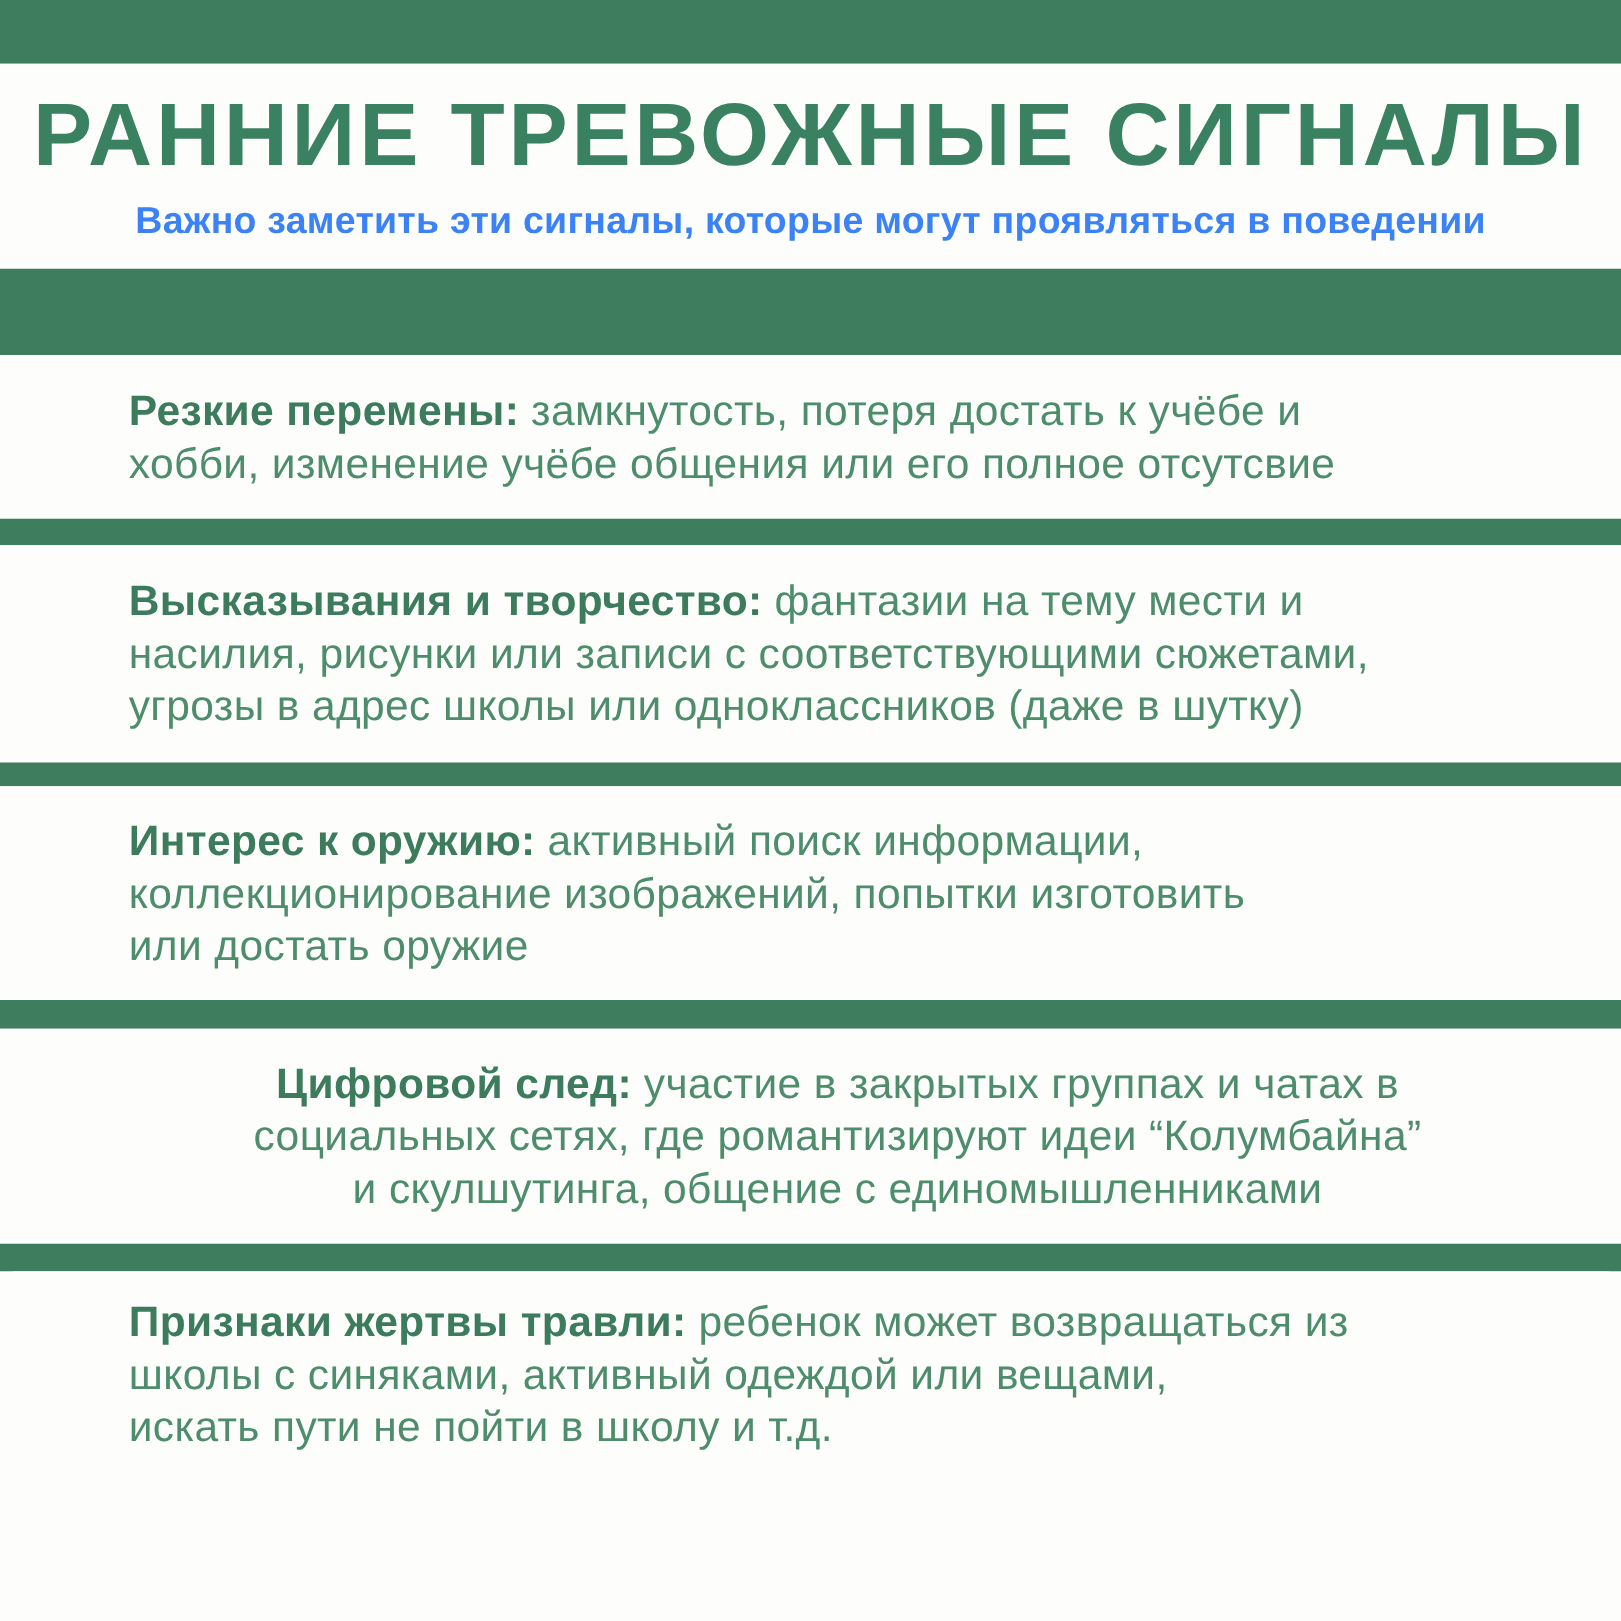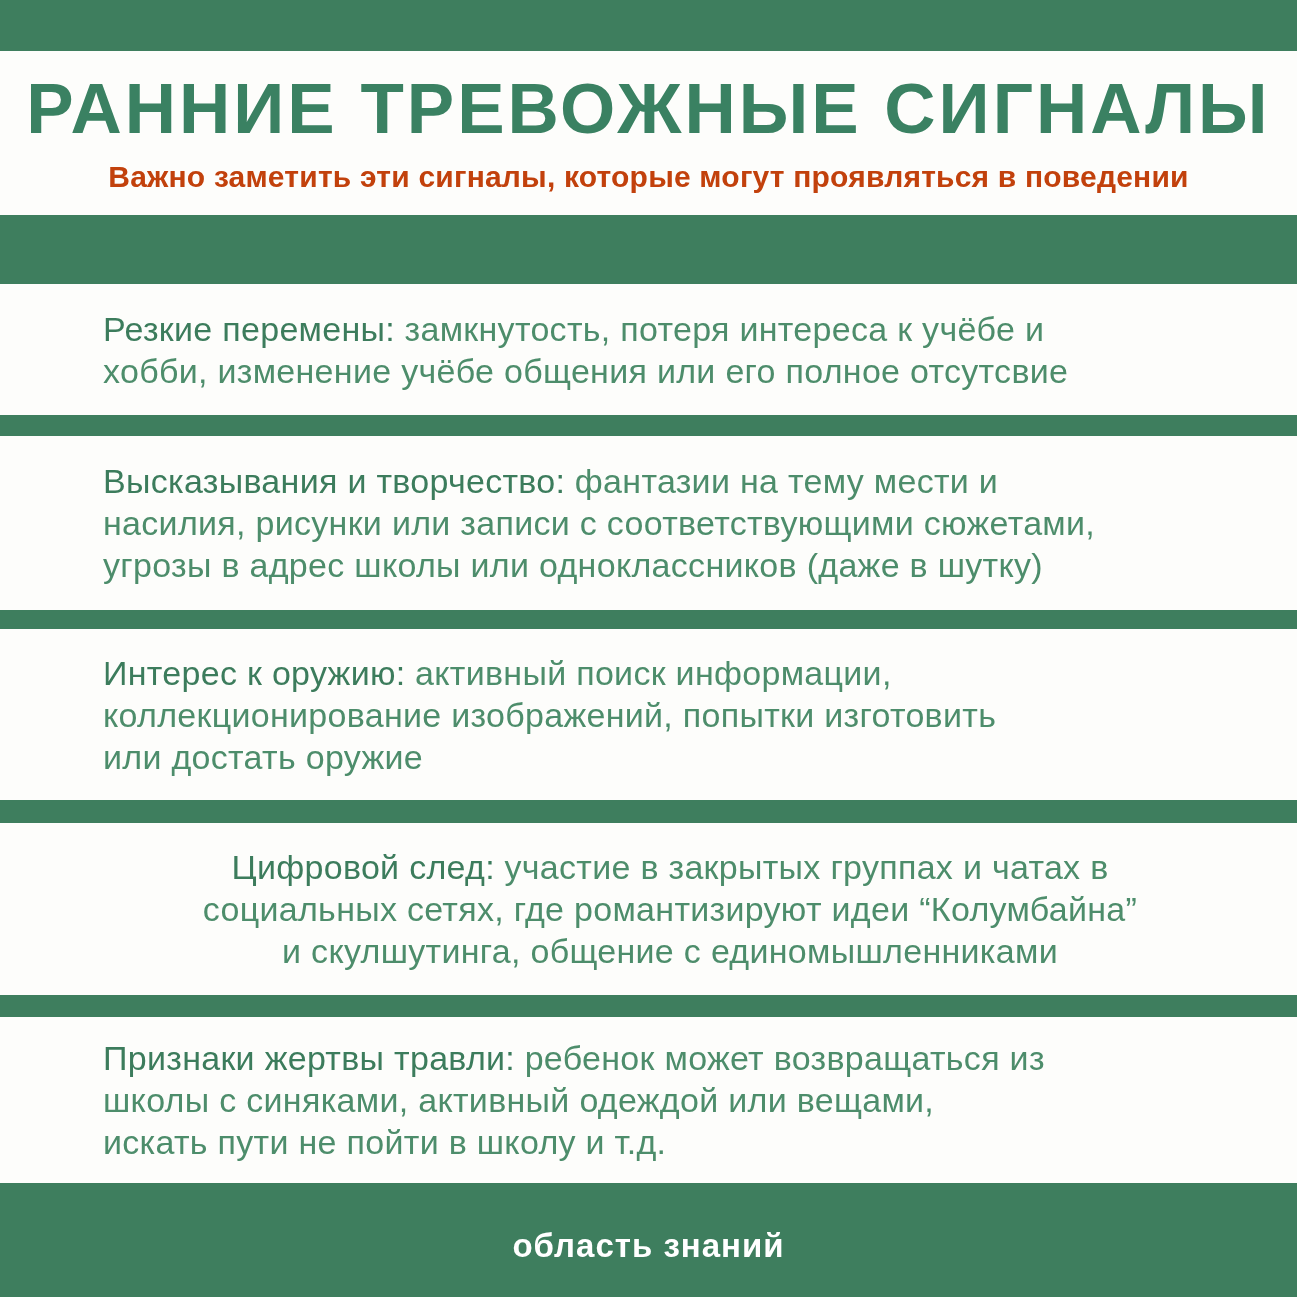--- a/index.html
+++ b/index.html
@@ -39,7 +39,7 @@
   }
   .subtitle{
     margin-top:14px;
-    color:#c2410c;
+    color:#3b82f6;
     font-size:30px;
     font-weight:bold;
     letter-spacing:0.2px;

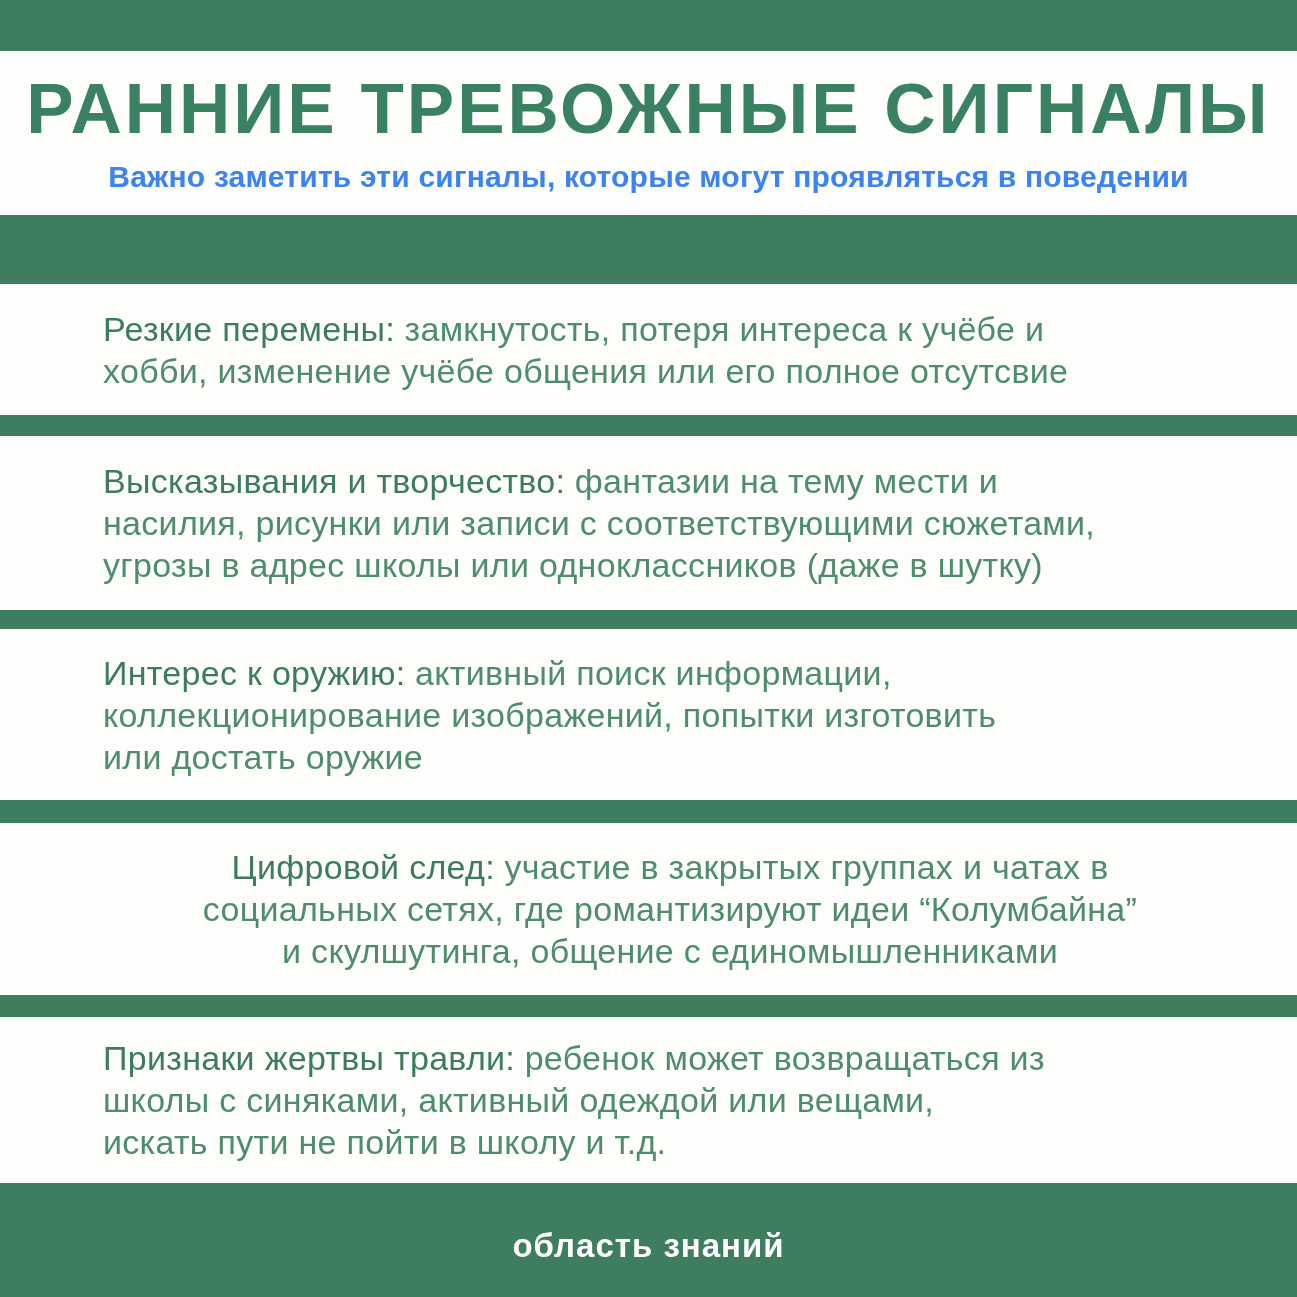--- a/index.html
+++ b/index.html
@@ -67,7 +67,7 @@
   }
   .line b{
     color:#3C7C5C;
-    font-weight:normal;
+    font-weight:bold;
     margin-right:0.28em;
   }
   .logo{

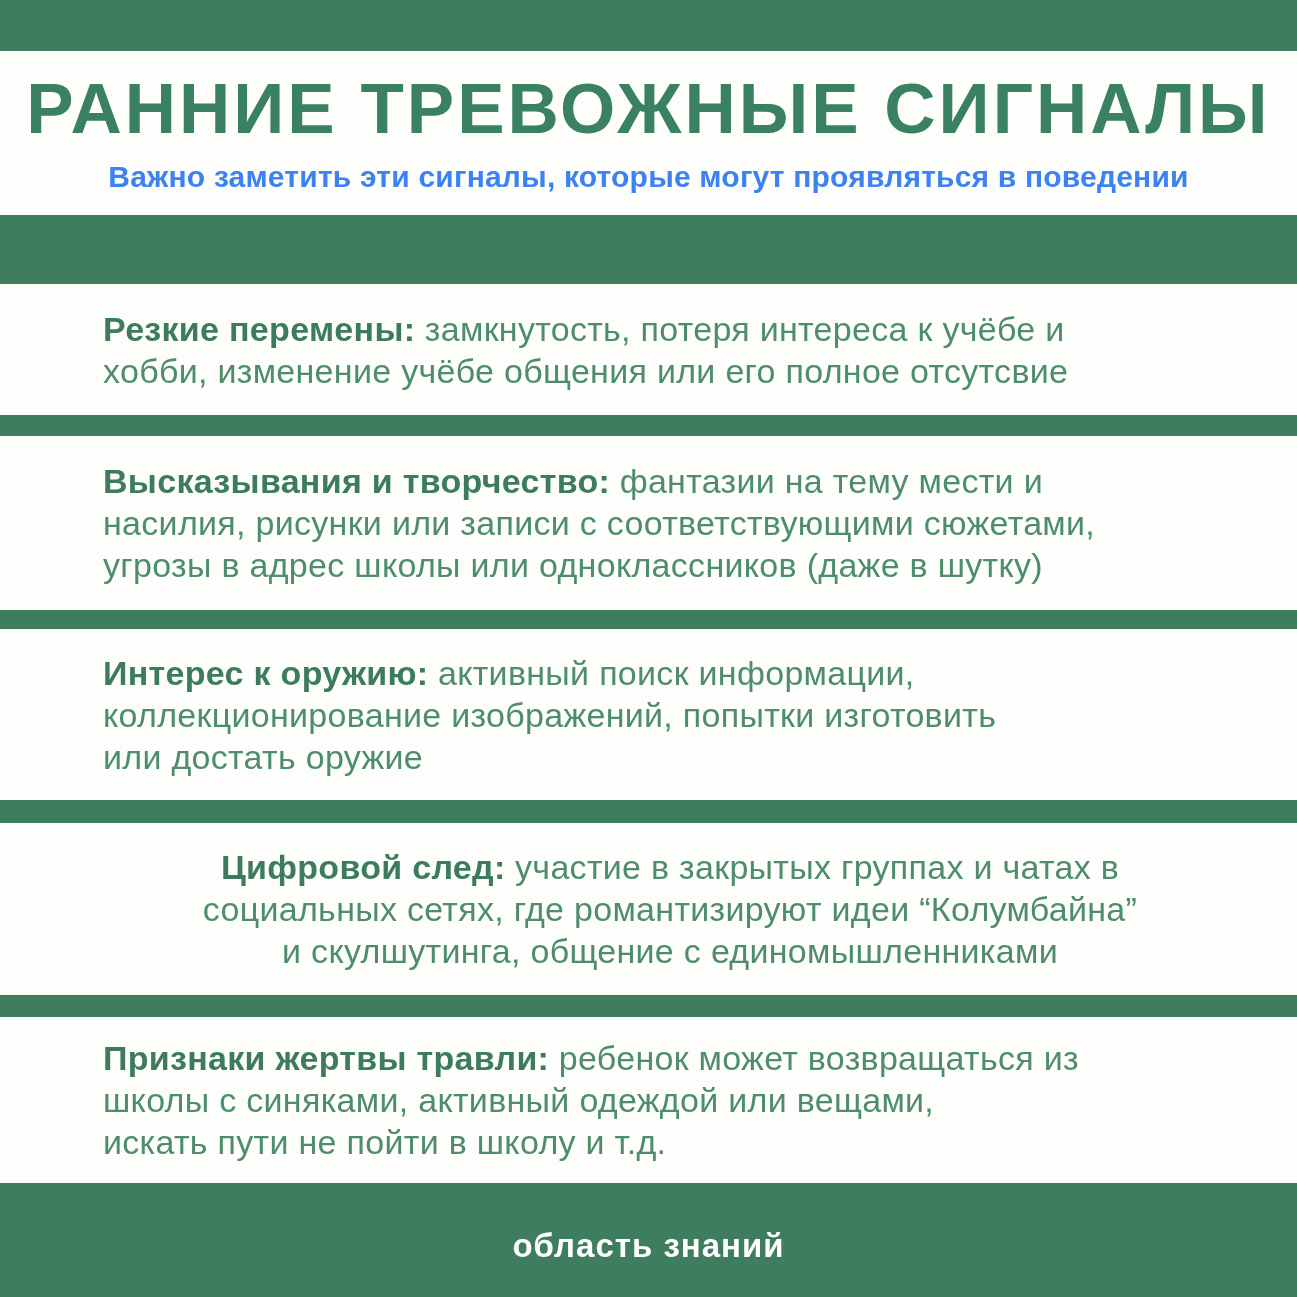--- a/index.html
+++ b/index.html
@@ -93,7 +93,7 @@
   <div class="band band-after-header"></div>
 
   <div class="sec sec1">
-    <div class="line"><b>Резкие перемены:</b><span>замкнутость, потеря интереса к учёбе и</span></div>
+    <div class="line"><b>Резкие перемены:</b><span>замкнутость, потеря достать к учёбе и</span></div>
     <div class="line"><span>хобби, изменение учёбе общения или его полное отсутсвие</span></div>
   </div>
 

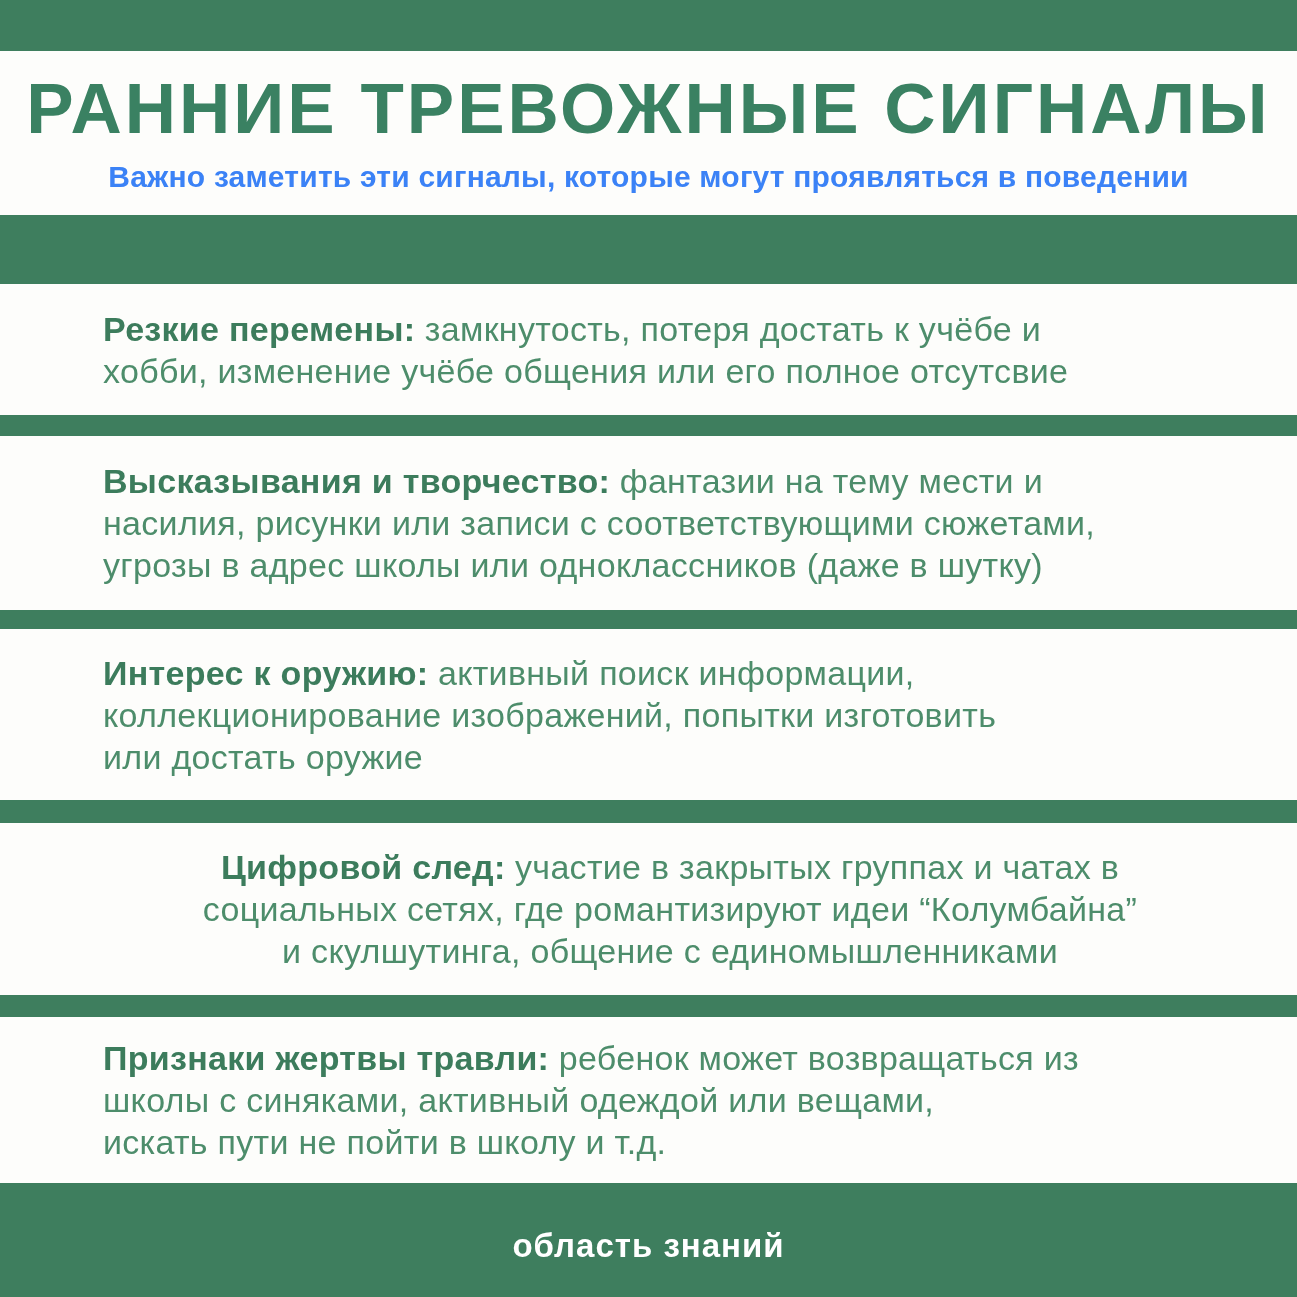--- a/index.html
+++ b/index.html
@@ -129,9 +129,6 @@
     <div class="line"><span>искать пути не пойти в школу и т.д.</span></div>
   </div>
 
-  <div class="band band-bottom">
-    <div class="logo">область знаний</div>
-  </div>
 
 </div>
 

